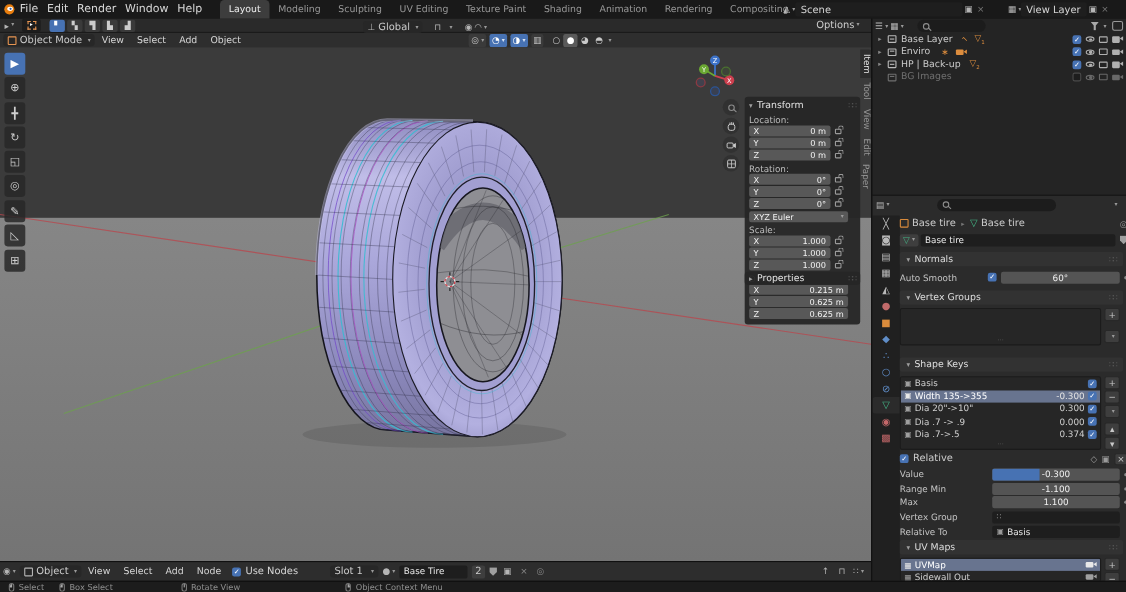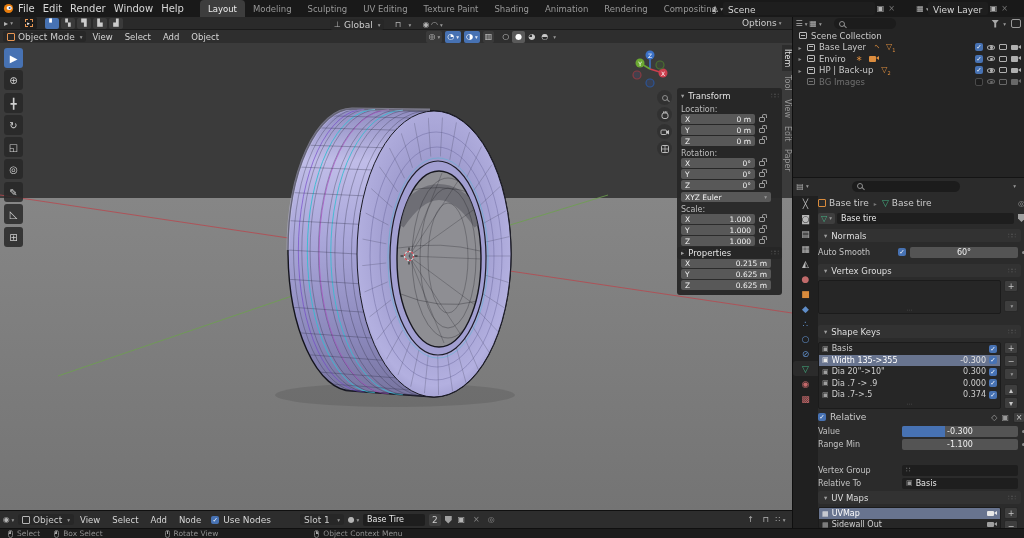--- a/index.html
+++ b/index.html
@@ -496,10 +496,6 @@
       <span style="width:10px;height:9px;border:1px solid #9a9a9a;border-radius:2px;margin-left:3px"></span>
     </span>
   </div>
-  <div class="orow" style="padding-left:6px;gap:4px">
-    <span class="i-coll"></span>
-    <span>Scene Collection</span>
-  </div>
   <div class="orow">
     <span style="width:14px;text-align:center;color:#8b8b8b;font-size:6px">▸</span>
     <span class="i-coll"></span>

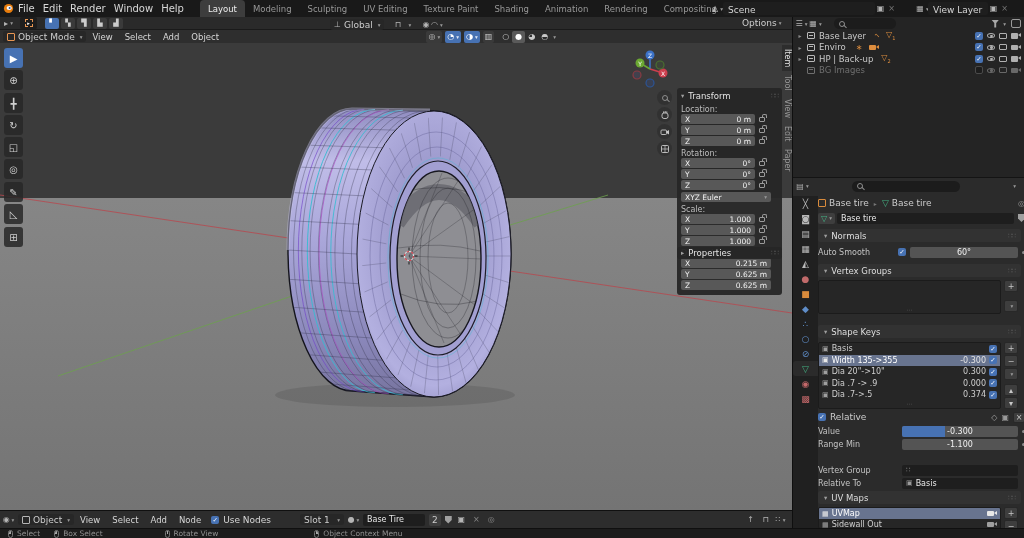--- a/index.html
+++ b/index.html
@@ -696,6 +696,13 @@
       </span>
     <span class="dot"></span>
   </div>
+  <div class="prow" style="top:272px">
+    <span class="plab">Max</span>
+    <span class="pfield" style="flex:1;margin-left:8px">
+        <span>1.100</span>
+      </span>
+    <span class="dot"></span>
+  </div>
   <div class="prow" style="top:286px">
     <span class="plab">Vertex Group</span>
     <span class="dfield" style="flex:1;margin-left:8px;margin-right:7px">

